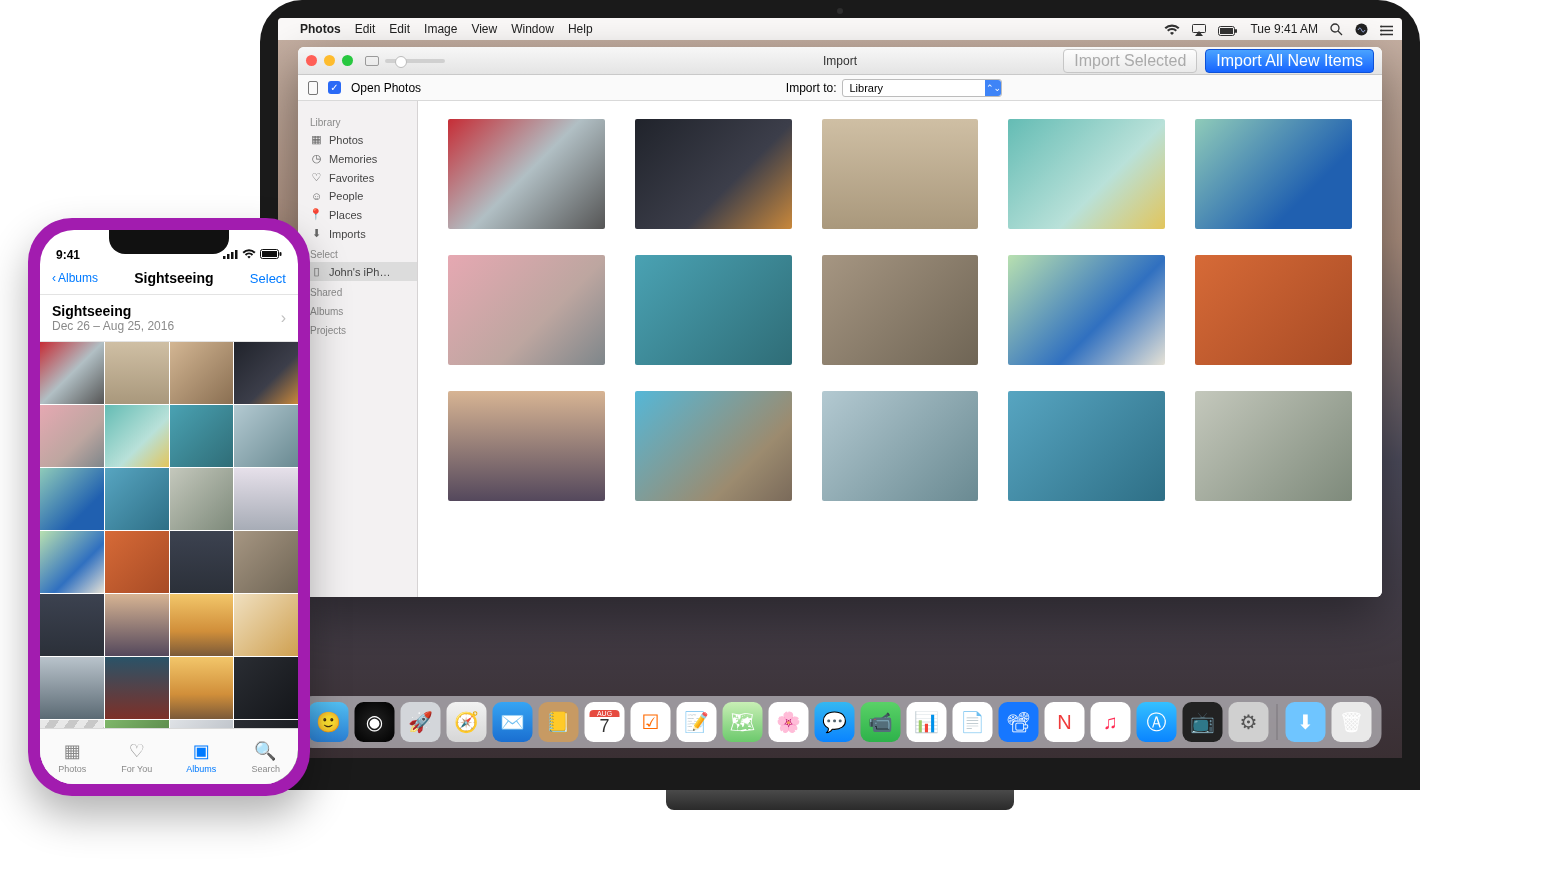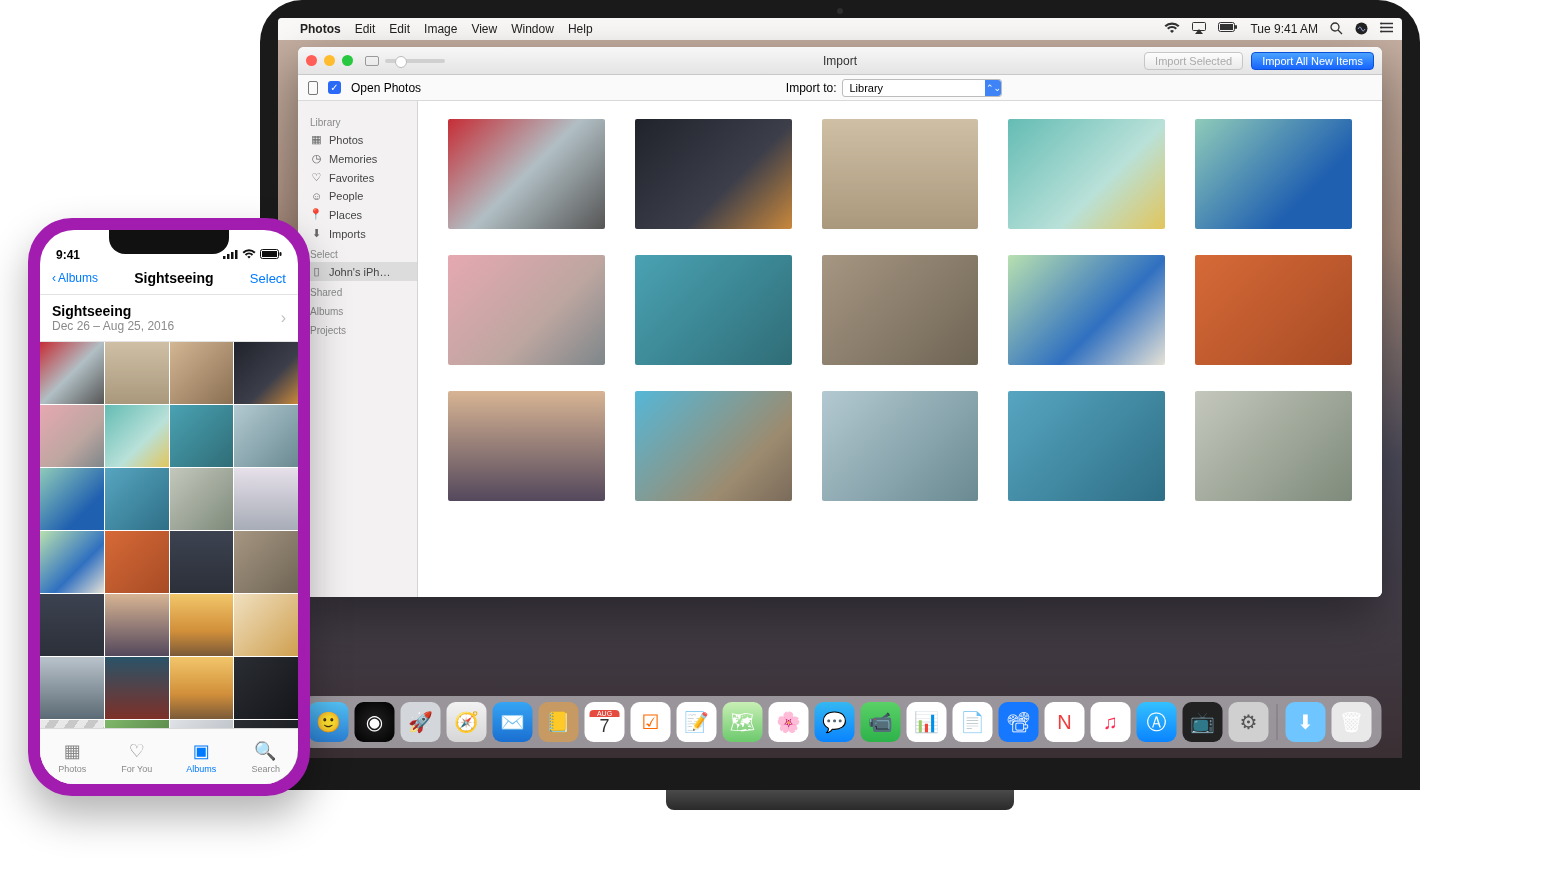--- a/index.html
+++ b/index.html
@@ -62,7 +62,7 @@
   .menubar .left { display:flex; align-items:center; gap:14px; }
   .menubar .left .apple { font-size:13px; }
   .menubar .left .bold { font-weight:600; }
-  .menubar .right { margin-left:auto; display:flex; align-items:flex-start; gap:12px; }
+  .menubar .right { margin-left:auto; display:flex; align-items:flex-end; gap:12px; }
   .menubar .right .ico { display:inline-flex; }
 
   

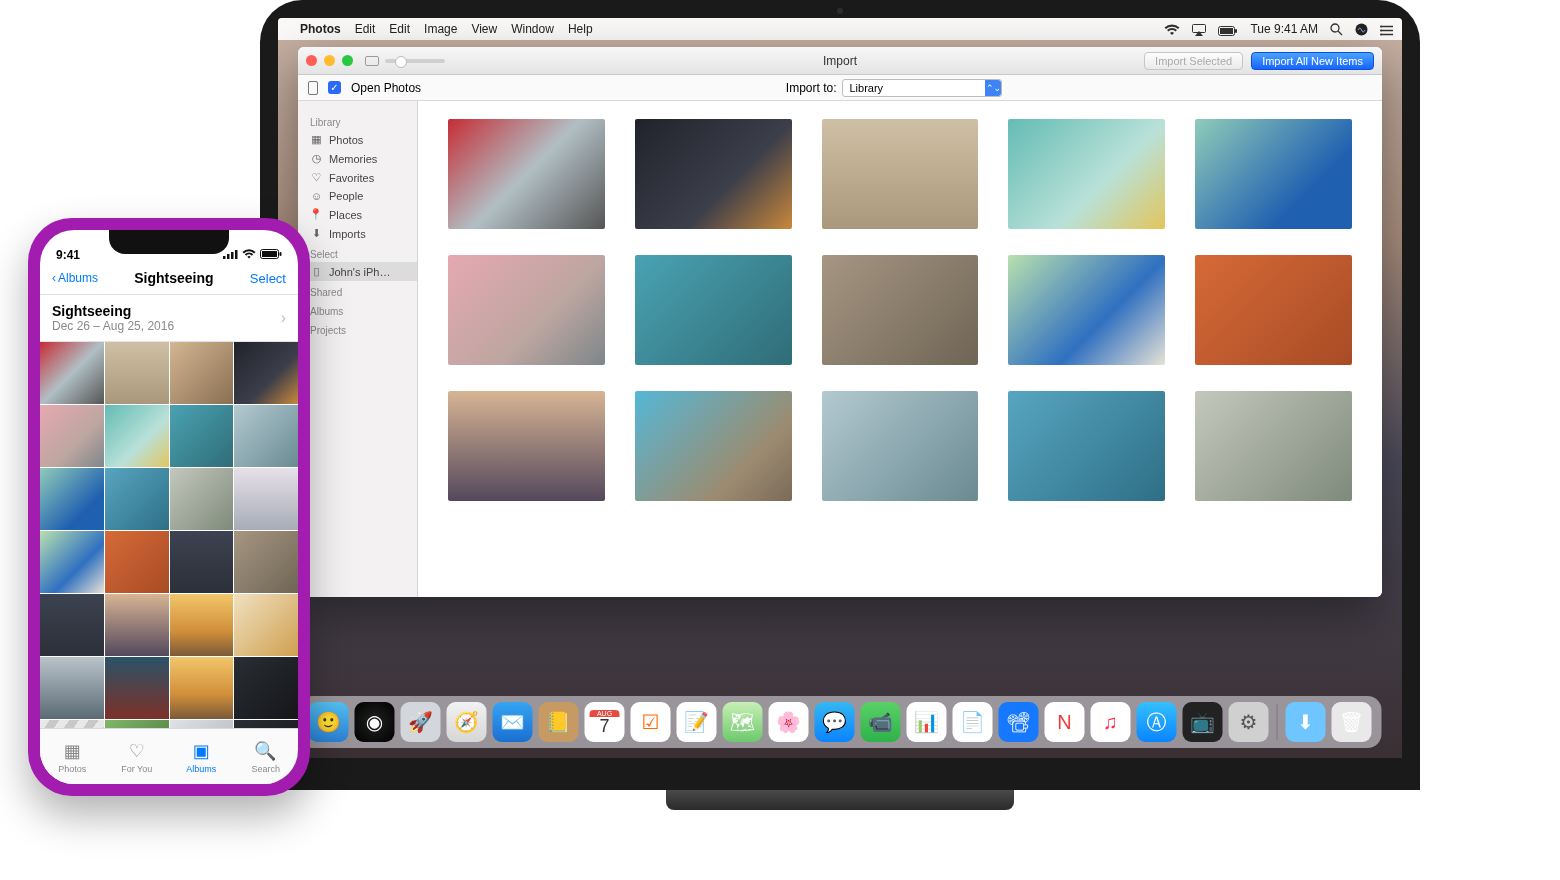--- a/index.html
+++ b/index.html
@@ -90,7 +90,7 @@
   .titlebar .title { position:absolute; left:50%; transform:translateX(-50%); font-size:12px; color:#333; }
   .titlebar .btns { margin-left:auto; display:flex; gap:8px; }
   .btn {
-    font-size:11px; padding:2px 10px; border-radius:4px;
+    font-size:16px; padding:2px 10px; border-radius:4px;
     background:linear-gradient(#fdfdfd,#eaeaea); border:1px solid #c6c6c6; color:#333;
   }
   .btn.primary { background:linear-gradient(#4aa3ff,#1664ff); color:#fff; border-color:#0d51d8; }

